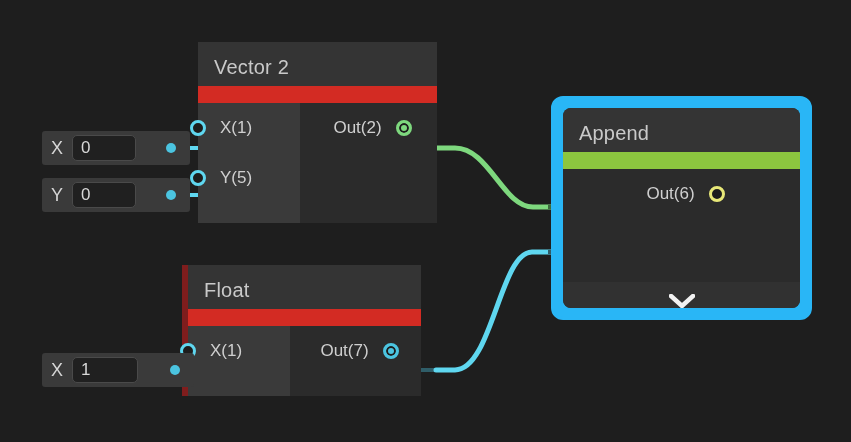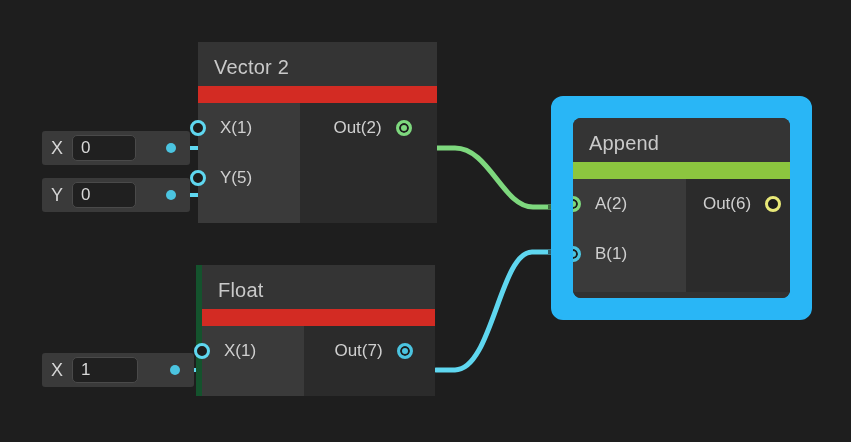--- a/index.html
+++ b/index.html
@@ -28,7 +28,7 @@
   
   .node {
     position: absolute;
-    background: #14532d;
+    background: #7f1d1d;
     z-index: 10;
     box-sizing: border-box;
   }

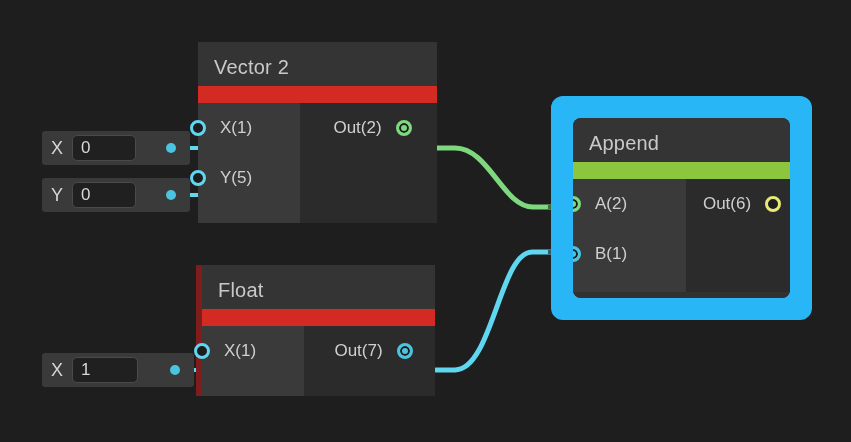--- a/index.html
+++ b/index.html
@@ -35,7 +35,7 @@
   .node.selected {
     border: 3px solid #29b6f6;
     border-radius: 12px;
-    padding: 19px;
+    padding: 9px;
     background: #29b6f6;
     z-index: 20;
   }

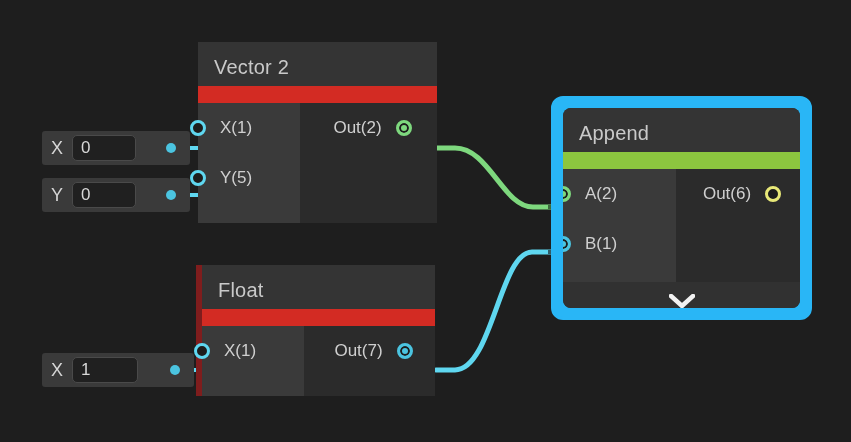--- a/index.html
+++ b/index.html
@@ -270,16 +270,6 @@
       <div class="node-title">Append</div>
       <div class="accent-bar" style="background:#8cc63f;"></div>
       <div class="node-body" style="height:113px;">
-        <div class="col-in" style="width:113px;">
-          <div class="port-row">
-            <span class="port dot-green"></span>
-            <span class="port-label">A(2)</span>
-          </div>
-          <div class="port-row">
-            <span class="port dot-cyan"></span>
-            <span class="port-label">B(1)</span>
-          </div>
-        </div>
         <div class="col-out">
           <div class="port-row out">
             <span class="port-label">Out(6)</span>

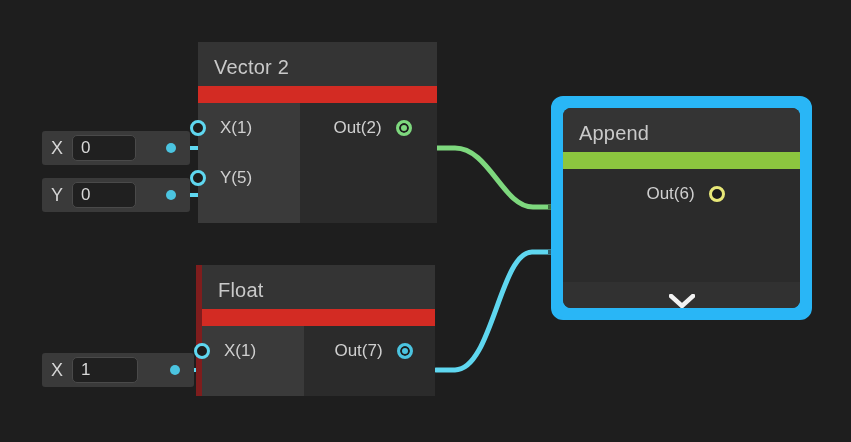--- a/index.html
+++ b/index.html
@@ -244,7 +244,7 @@
     </div>
   </div>
 
-  <div class="node" style="left:196px; top:265px; width:239px; height:131px;padding-left:6px;">
+  <div class="node" style="left:182px; top:265px; width:239px; height:131px;padding-left:6px;">
     <div class="node-inner">
       <div class="node-title">Float</div>
       <div class="accent-bar" style="background:#d32b23;"></div>

